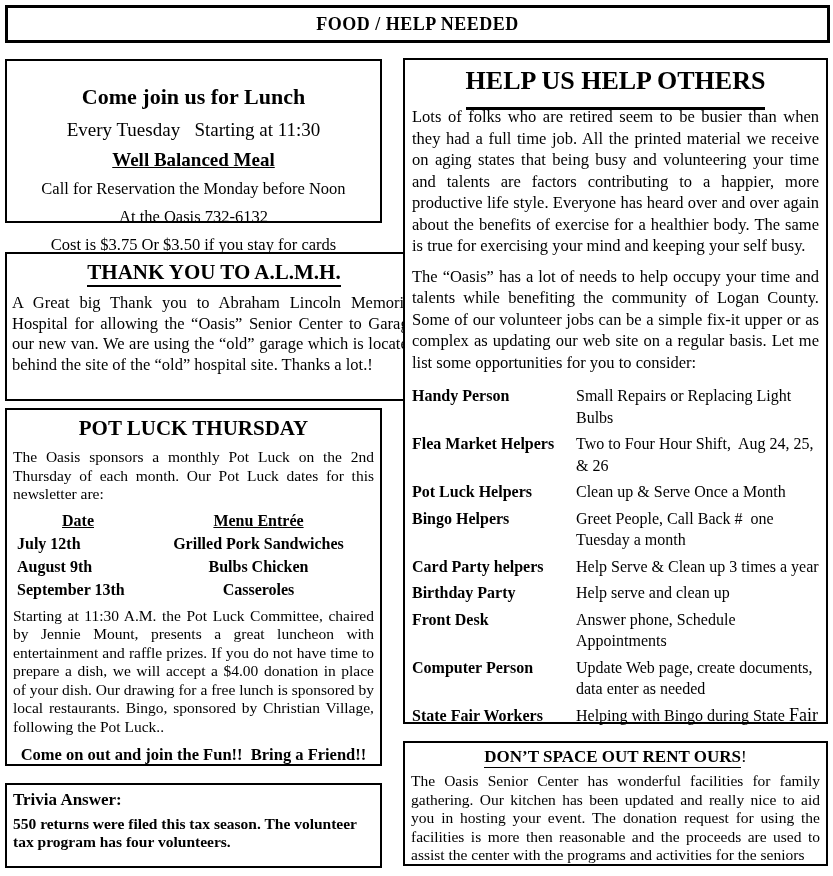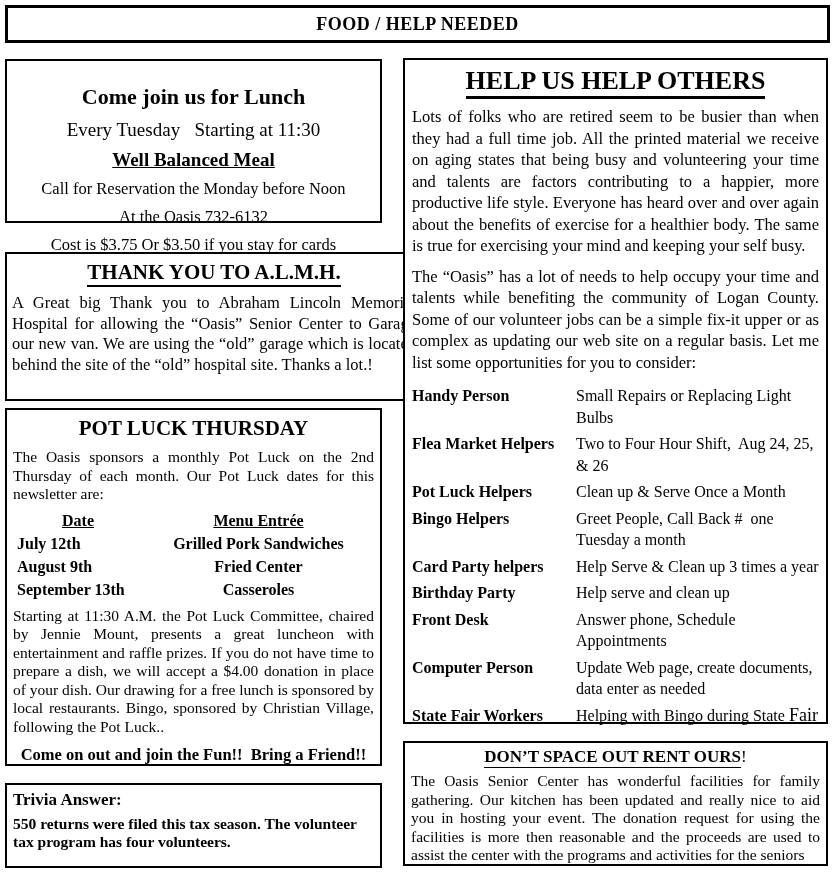--- a/index.html
+++ b/index.html
@@ -58,7 +58,7 @@
   
   .help-box { left:403px; top:58px; width:425px; height:666px; padding:4px 7px; }
   .help-title { font-size:26px; font-weight:bold; text-align:center; margin:2px 0 10px 0; }
-  .help-title .u { border-bottom:3px solid #000; padding-bottom:1px; }
+  .help-title .u { border-bottom:3px solid #000; padding-bottom:12px; }
   .help-para { font-size:16.5px; line-height:21.5px; margin-bottom:9px; }
   .vol-list { display:grid; grid-template-columns:164px 1fr; row-gap:5px; margin-top:12px; }
   .vol-role { font-size:16px; font-weight:bold; line-height:21.5px; }

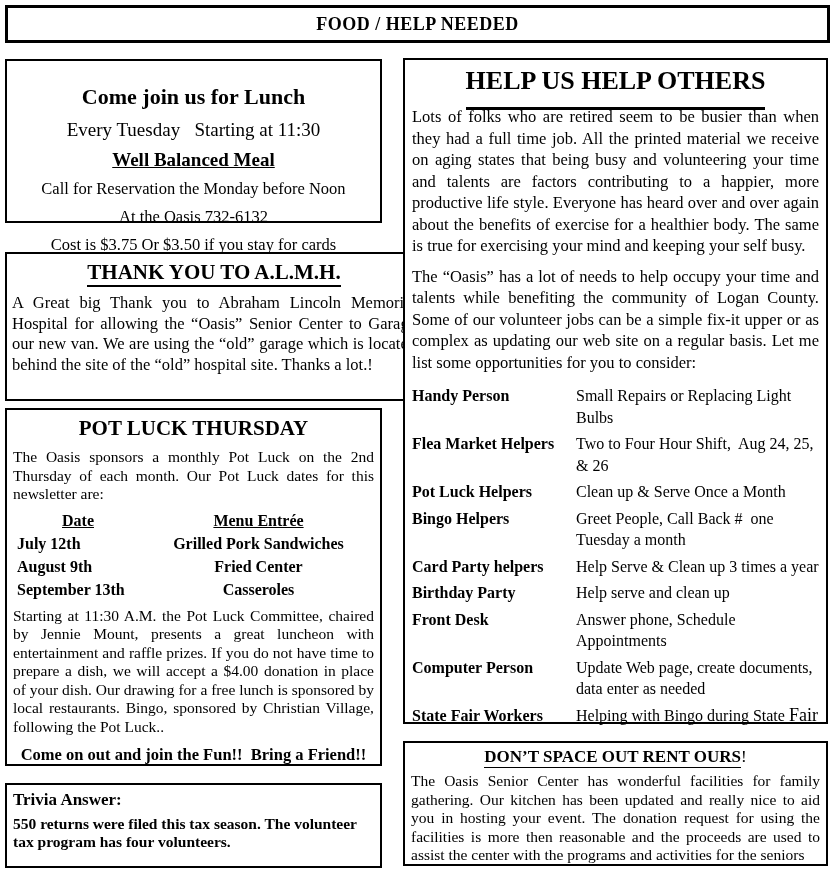--- a/index.html
+++ b/index.html
@@ -107,7 +107,7 @@
       <div class="pl-menu">Grilled Pork Sandwiches</div>
 
       <div class="pl-date">August 9th</div>
-      <div class="pl-menu">Fried Center</div>
+      <div class="pl-menu">Bulbs Chicken</div>
 
       <div class="pl-date">September 13th</div>
       <div class="pl-menu">Casseroles</div>

